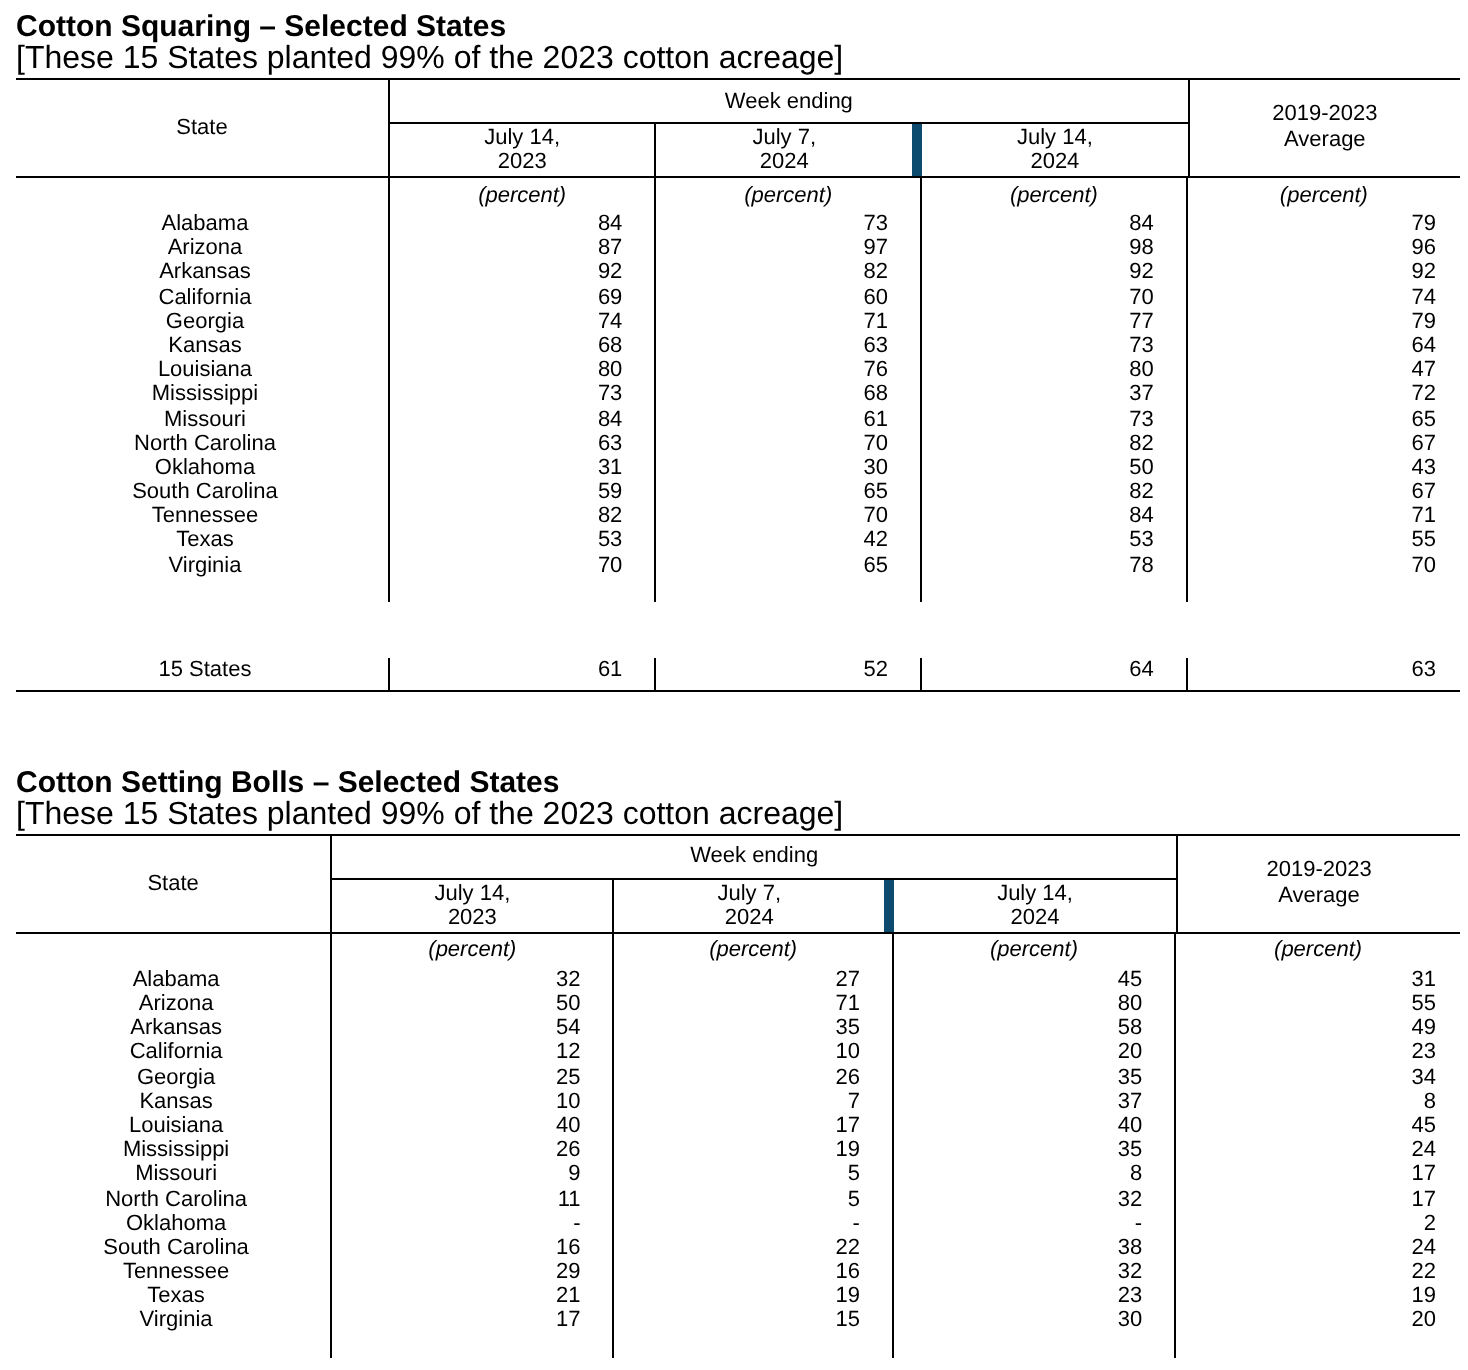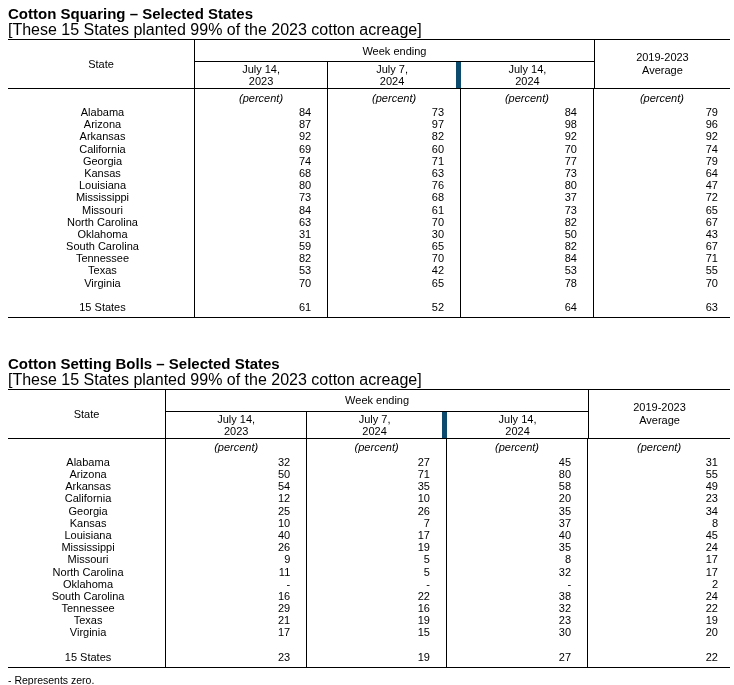--- a/index.html
+++ b/index.html
@@ -52,7 +52,7 @@
   .val-cell { text-align: right; padding-right: 16px; }
   .val-cell.avg { padding-right: 12px; text-align: right; }
   .spacer { height: 12px; }
-  .total-row { height: 16px; }
+  .total-row { height: 16px; margin-top: 28px; }
   .section2 { margin-top: 37px; }
   .footnote { margin-top: 6px; font-size: 10.5px; line-height: 13px; }
 </style>

